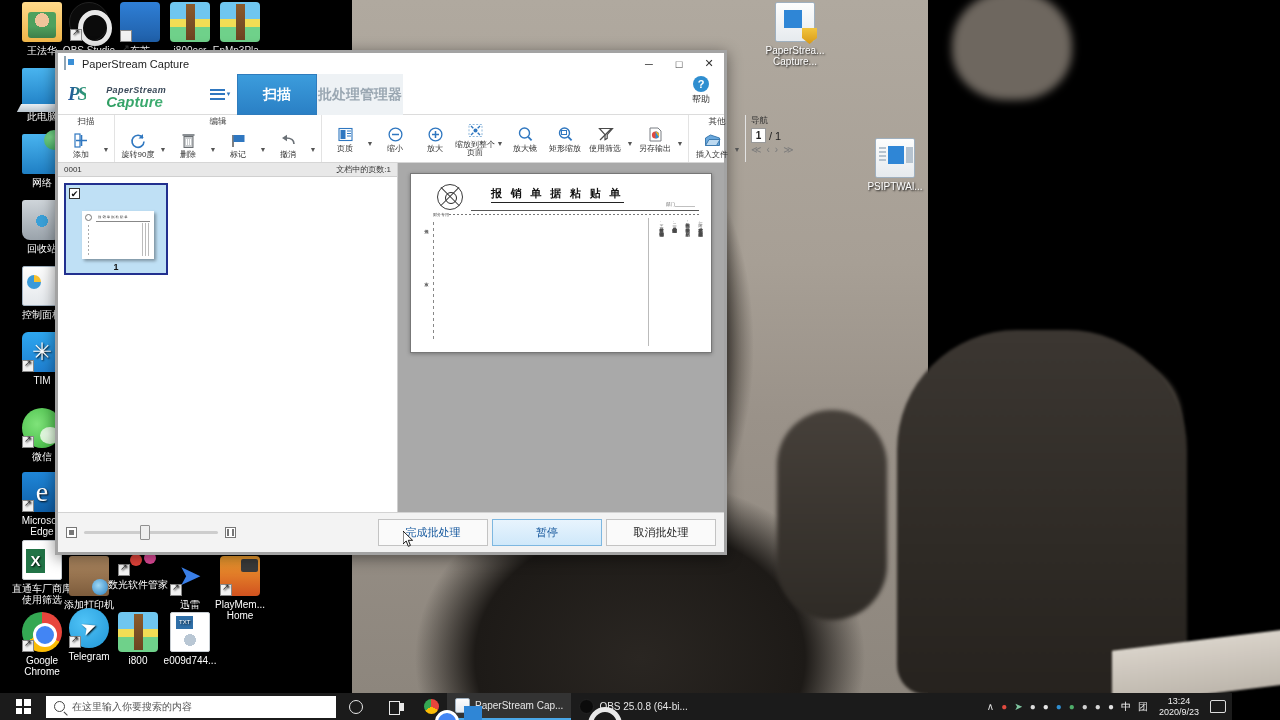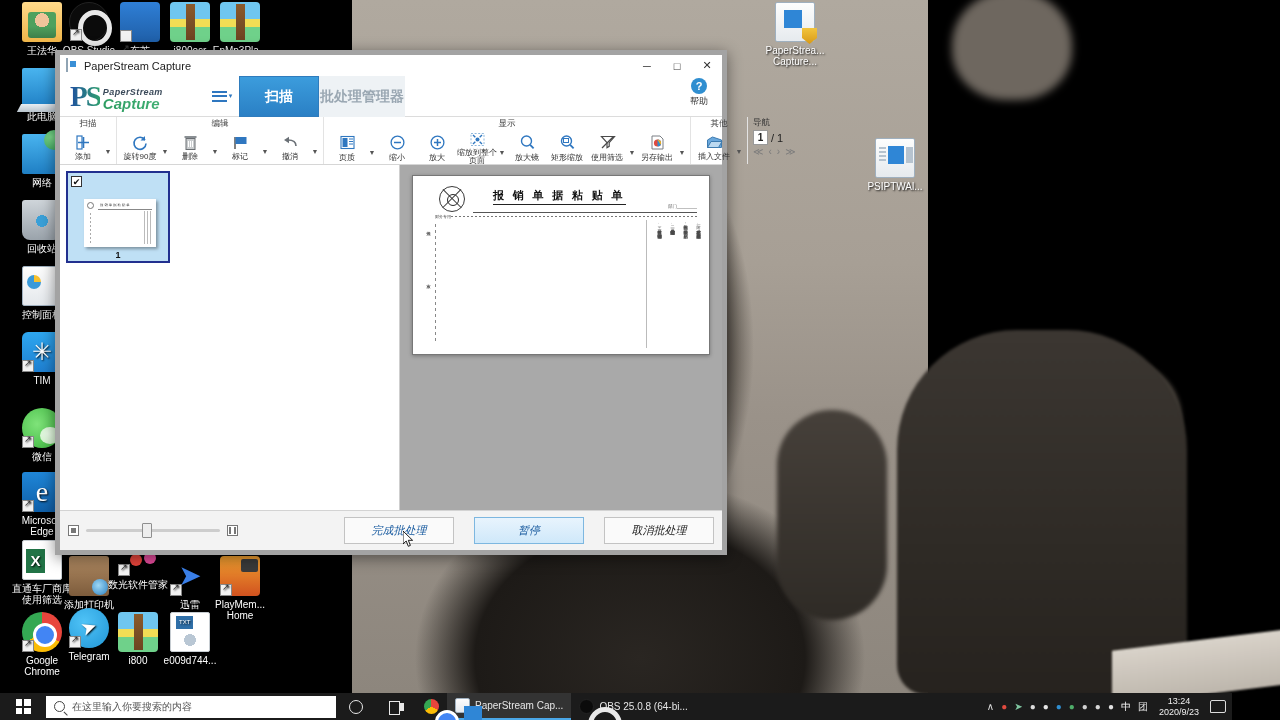--- a/index.html
+++ b/index.html
@@ -116,7 +116,7 @@
   
   #app-window {
     position: absolute; left: 55px; top: 50px; width: 672px; height: 505px;
-    background: #fff; border: 5px solid #a3a3a3;
+    background: #fff; border: 3px solid #a3a3a3;
     box-shadow: 0 3px 14px rgba(0,0,0,.45);
     display: flex; flex-direction: column;
   }

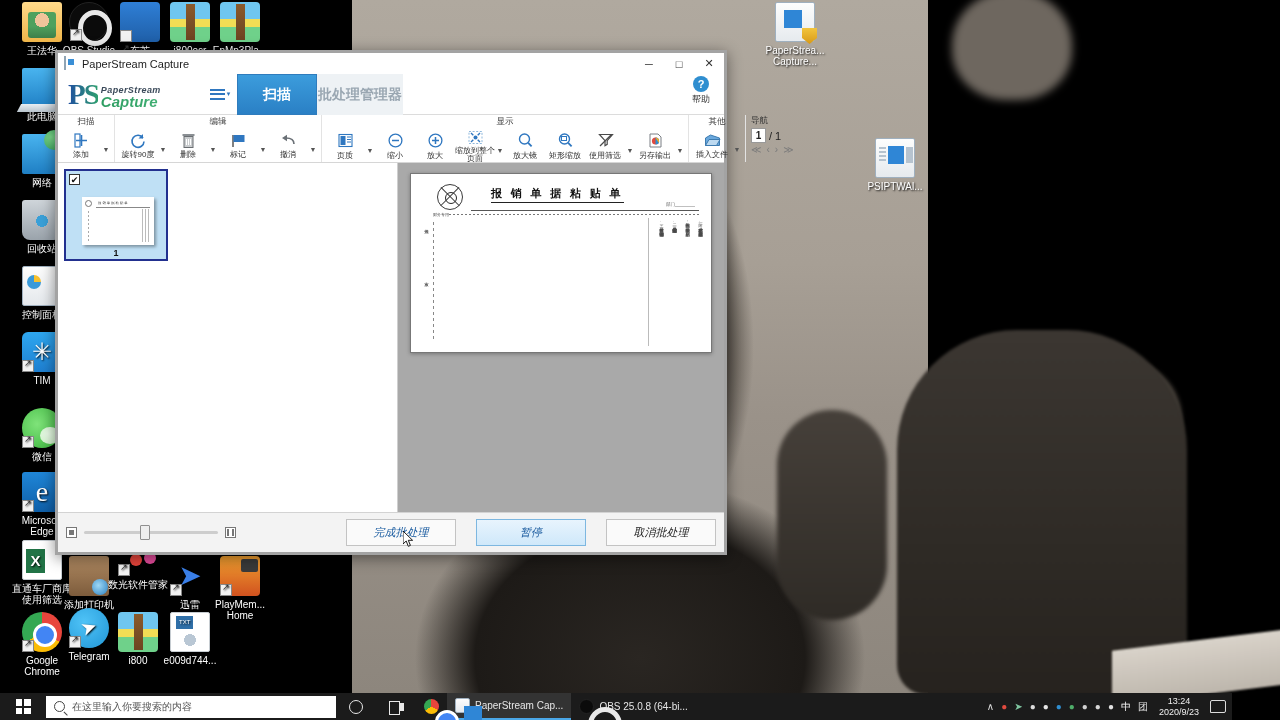--- a/index.html
+++ b/index.html
@@ -138,10 +138,10 @@
   #logo {
     width: 145px; display: flex; align-items: center; padding-left: 10px;
   }
-  .logo-mark { font-family:"Liberation Serif", serif; font-weight:bold;
-    font-size: 29px; letter-spacing:-2px;
+  .logo-mark { font-family:"Liberation Serif", serif; font-style: italic; font-weight:bold;
+    font-size: 19px; letter-spacing:-2px;
     background: linear-gradient(90deg,#1f4fa0,#2f9f6f); -webkit-background-clip: text;
-    background-clip: text; color: transparent; margin-right: 3px; }
+    background-clip: text; color: transparent; margin-right: 20px; }
   .logo-text { line-height: 11px; }
   .logo-text .l1 { font-size: 9px; font-weight: bold; font-style: italic; color:#3b4a5a; letter-spacing:.4px; }
   .logo-text .l2 { font-size: 15px; font-style: italic; font-weight: bold;

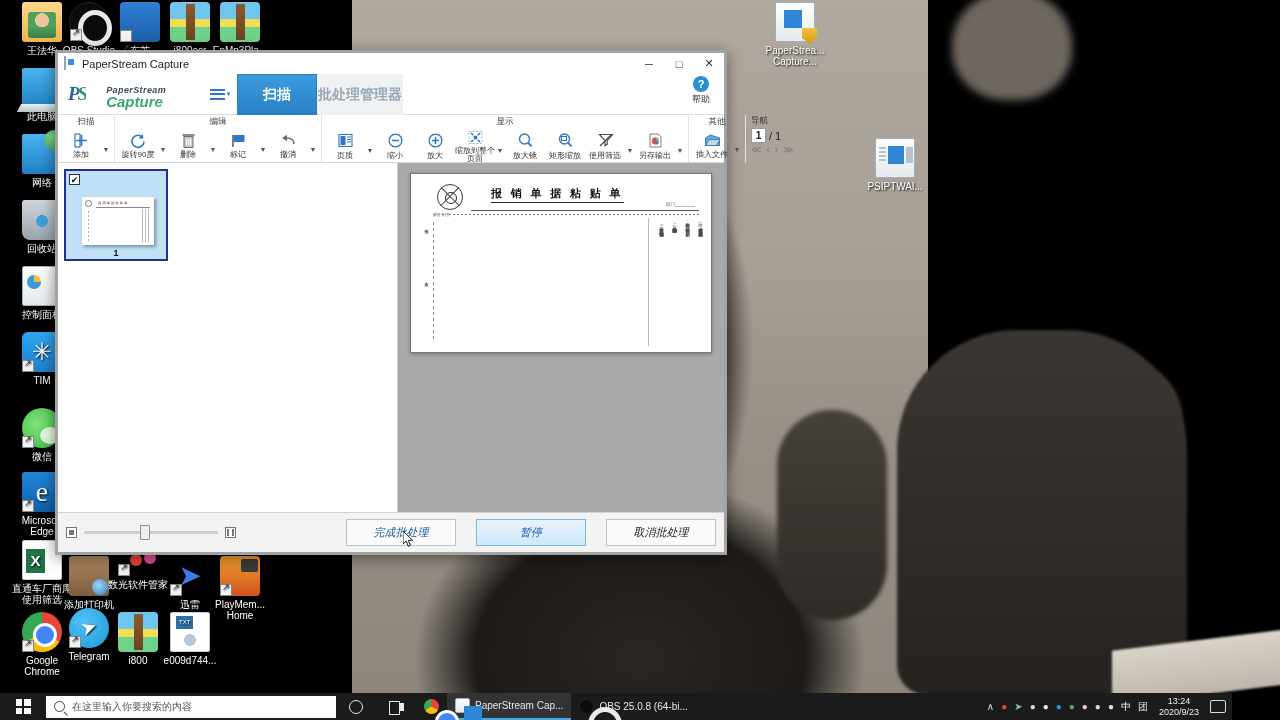--- a/index.html
+++ b/index.html
@@ -518,7 +518,6 @@
         </div>
       </div>
       <div class="rgroup">
-        <div class="ghead">显示</div>
         <div class="gbody">
           <div class="rbtn-wrap" style="display: flex;">
             <div class="rbtn">

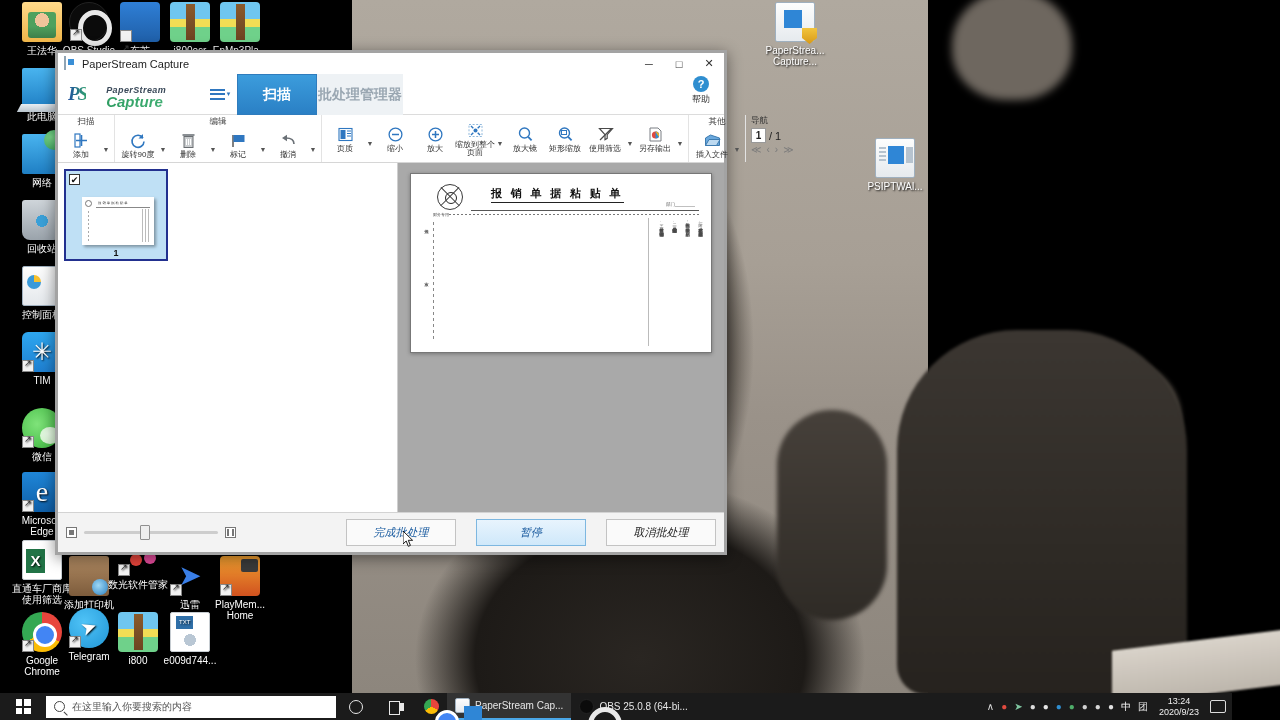--- a/index.html
+++ b/index.html
@@ -653,6 +653,10 @@
 
   <div id="app-body">
     <div id="left-pane">
+      <div id="doc-header">
+        <span>0001</span>
+        <span class="right">文档中的页数:1</span>
+      </div>
       <div id="thumbs">
           <div class="thumb-cell">
             <div class="chk">✔</div>

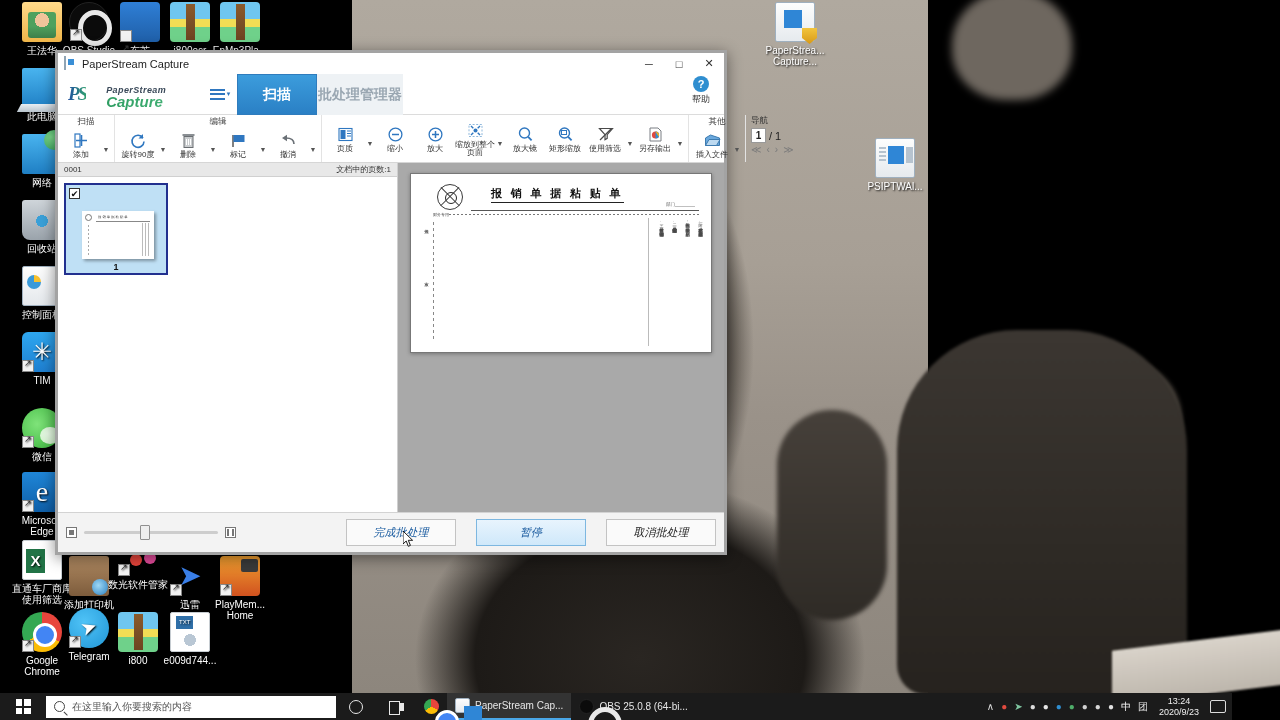--- a/index.html
+++ b/index.html
@@ -238,7 +238,7 @@
   .zs-track { flex:1; height:3px; background:#cdcdcd; border-radius:2px; position:relative; }
   .zs-thumb { position:absolute; left:42%; top:-6px; width:10px; height:15px;
     background:#eee; border:1px solid #8f8f8f; border-radius:1px; }
-  #footer-buttons { margin-left:auto; display:flex; gap:16px;font-style:italic; }
+  #footer-buttons { margin-left:auto; display:flex; gap:0; }
   .fbtn { width:110px; height:27px; border:1px solid #c3c3c3; background:#fafafa;
     font-size:11px; color:#1a1a1a; display:flex; align-items:center; justify-content:center;
     margin-left:4px; }

